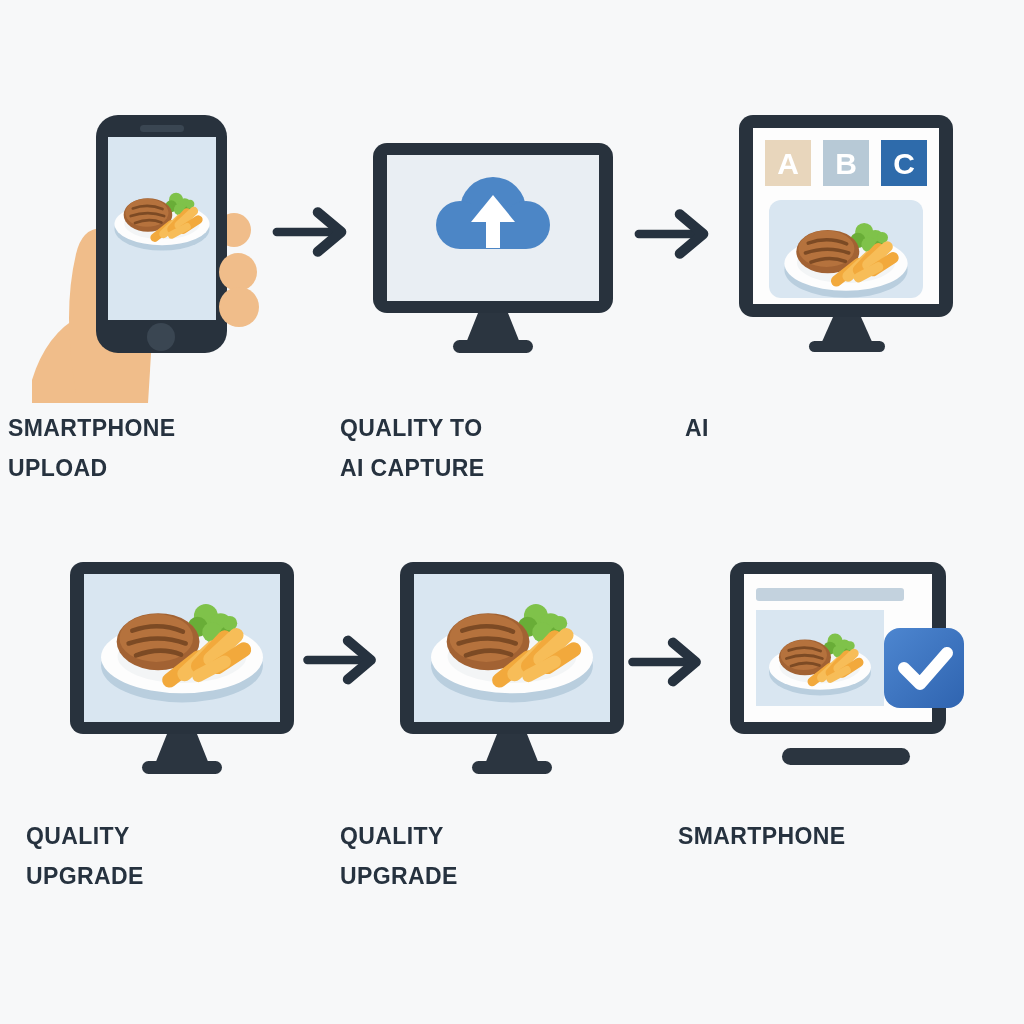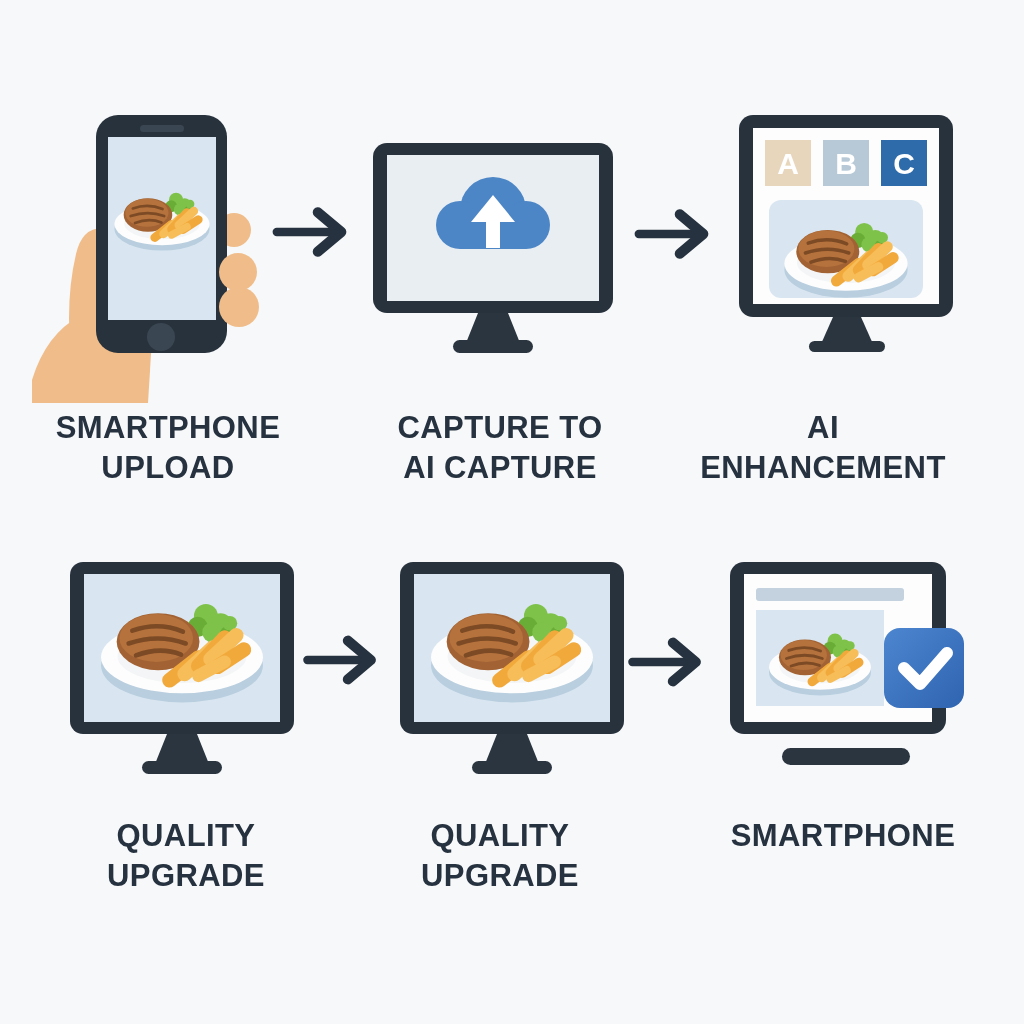--- a/index.html
+++ b/index.html
@@ -12,8 +12,8 @@
   .cell svg{display:block;width:100%;height:100%;}
   .arrow{position:absolute;color:var(--arrow,#26323f);}
   .step-label{
-    position:absolute;text-align:center;
-    font-weight:700;font-size:31px;line-height:40px;letter-spacing:0.4px;
+    position:absolute;
+    font-weight:700;font-size:23px;line-height:40px;letter-spacing:0.4px;
     color:var(--text,#26323f);
   }
   

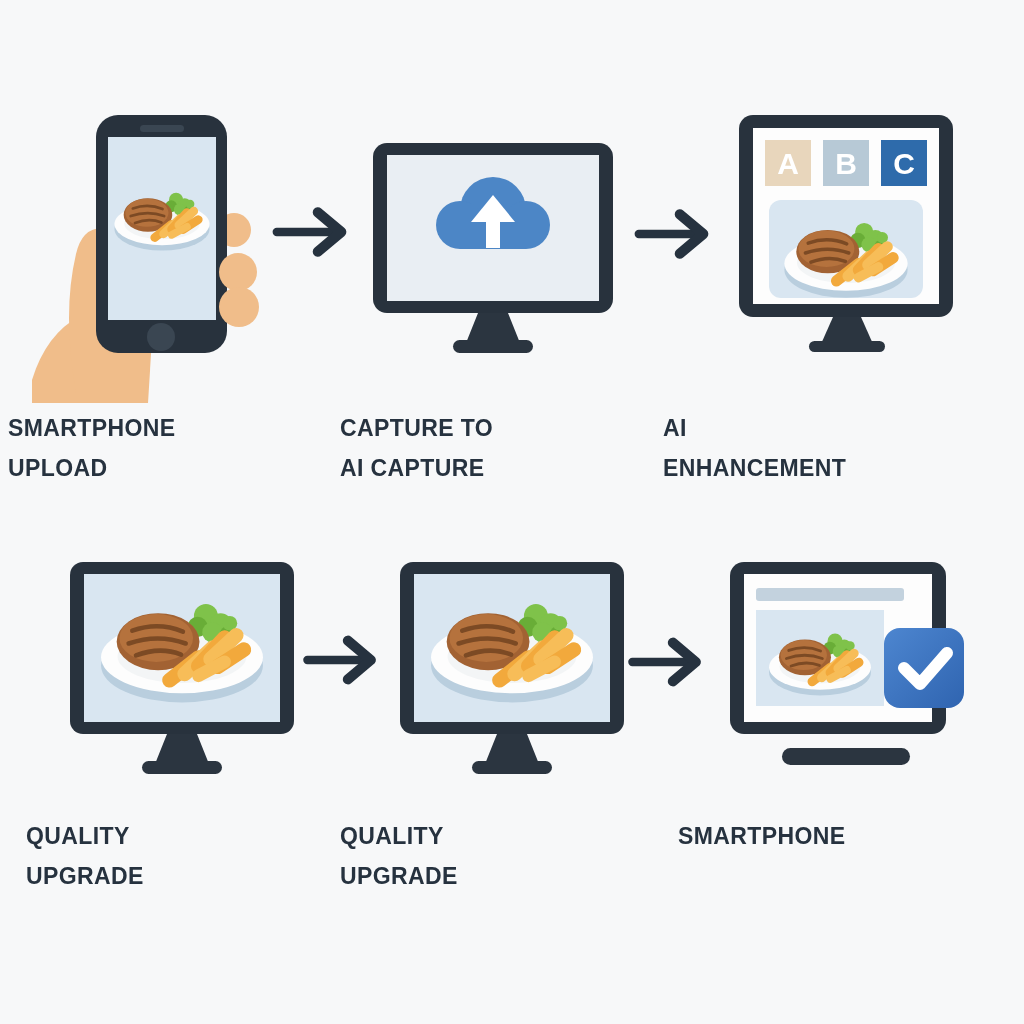--- a/index.html
+++ b/index.html
@@ -167,7 +167,7 @@
     <div>UPLOAD</div>
   </div>
   <div class="step-label" style="left:340px;top:408px;width:320px;">
-    <div>CAPTURE TO</div>
+    <div>QUALITY TO</div>
     <div>AI CAPTURE</div>
   </div>
   <div class="step-label" style="left:663px;top:408px;width:320px;">

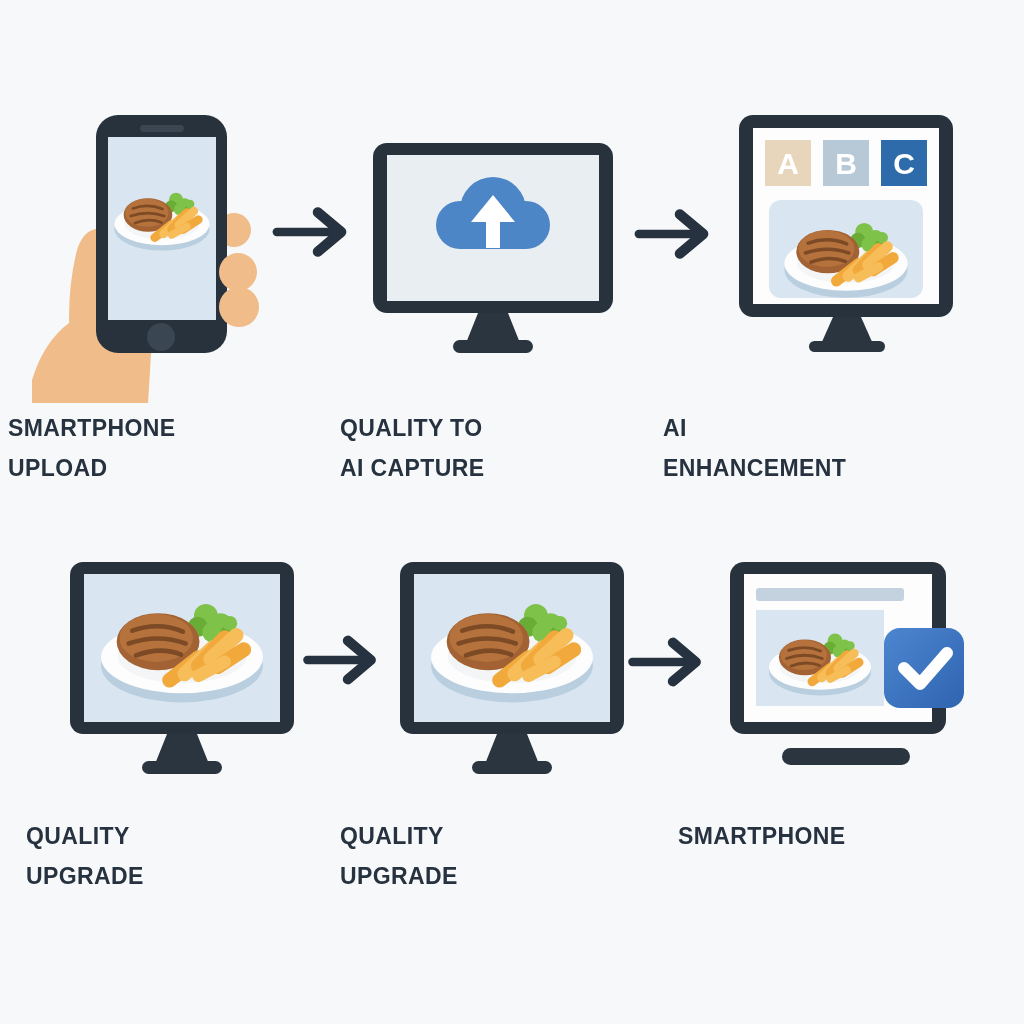--- a/index.html
+++ b/index.html
@@ -170,7 +170,7 @@
     <div>QUALITY TO</div>
     <div>AI CAPTURE</div>
   </div>
-  <div class="step-label" style="left:663px;top:408px;width:320px;">
+  <div class="step-label" style="left:685px;top:408px;width:320px;">
     <div>AI</div>
     <div>ENHANCEMENT</div>
   </div>

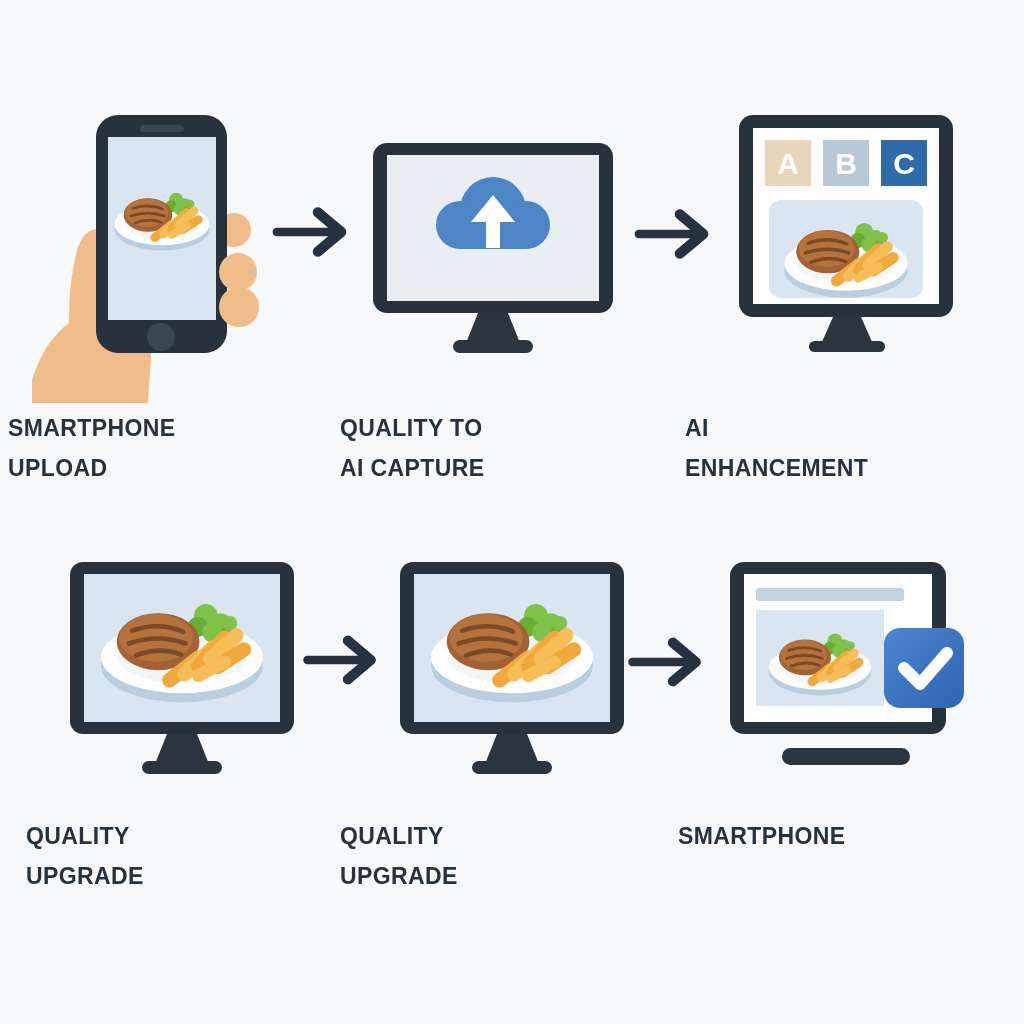--- a/index.html
+++ b/index.html
@@ -172,7 +172,6 @@
   </div>
   <div class="step-label" style="left:685px;top:408px;width:320px;">
     <div>AI</div>
-    <div>ENHANCEMENT</div>
   </div>
 
   <div class="cell" style="left:62px;top:556px;width:240px;height:218px;">

